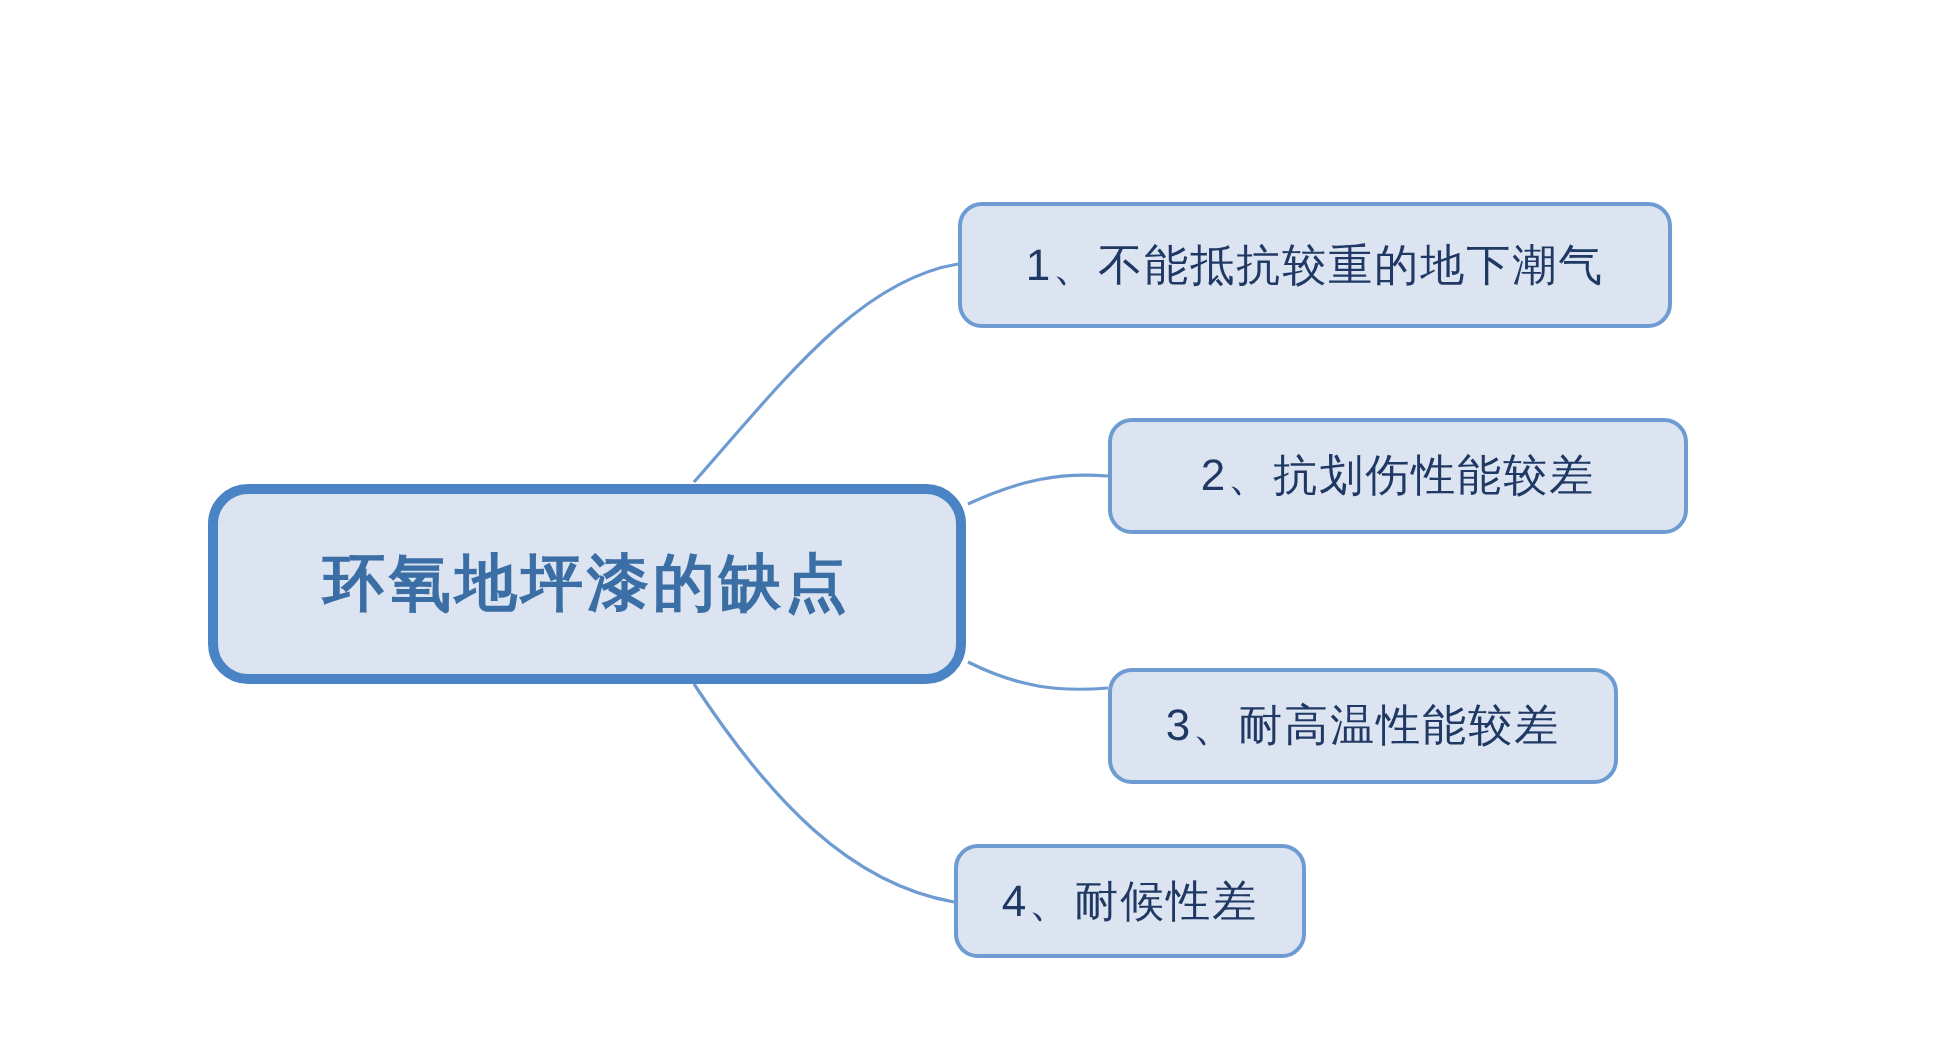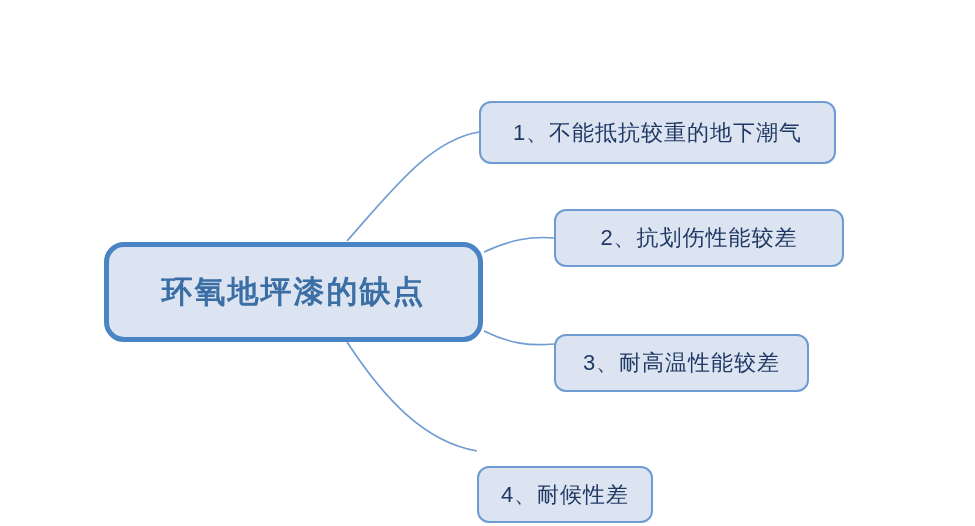--- a/index.html
+++ b/index.html
@@ -91,7 +91,6 @@
     top: 422px;
     width: 176px;
     height: 57px;
-    margin-top: 44px;
   }
 </style>
 </head>

